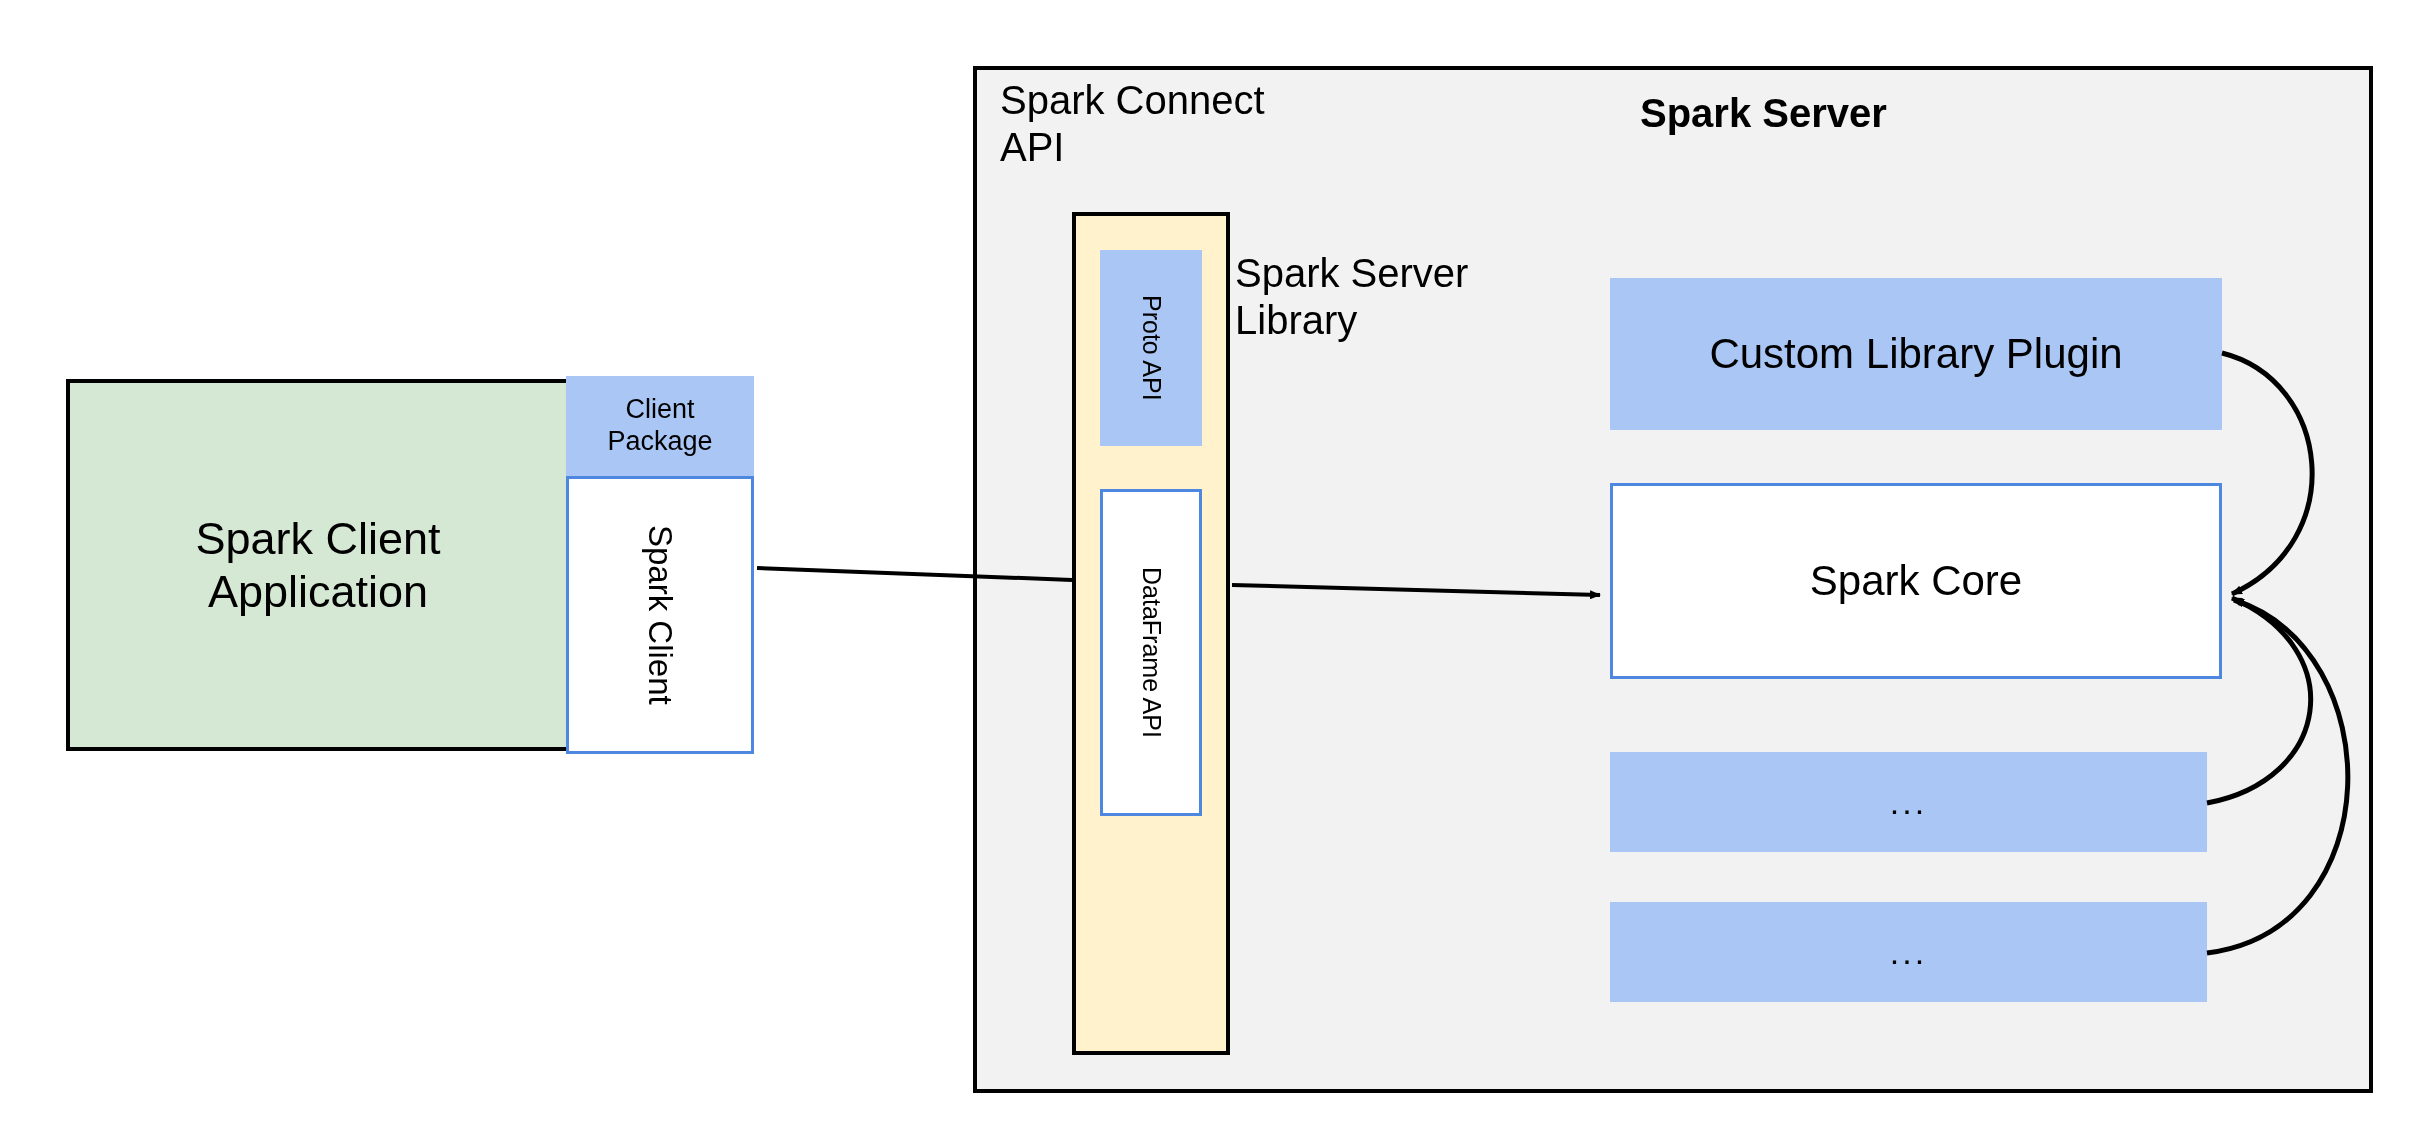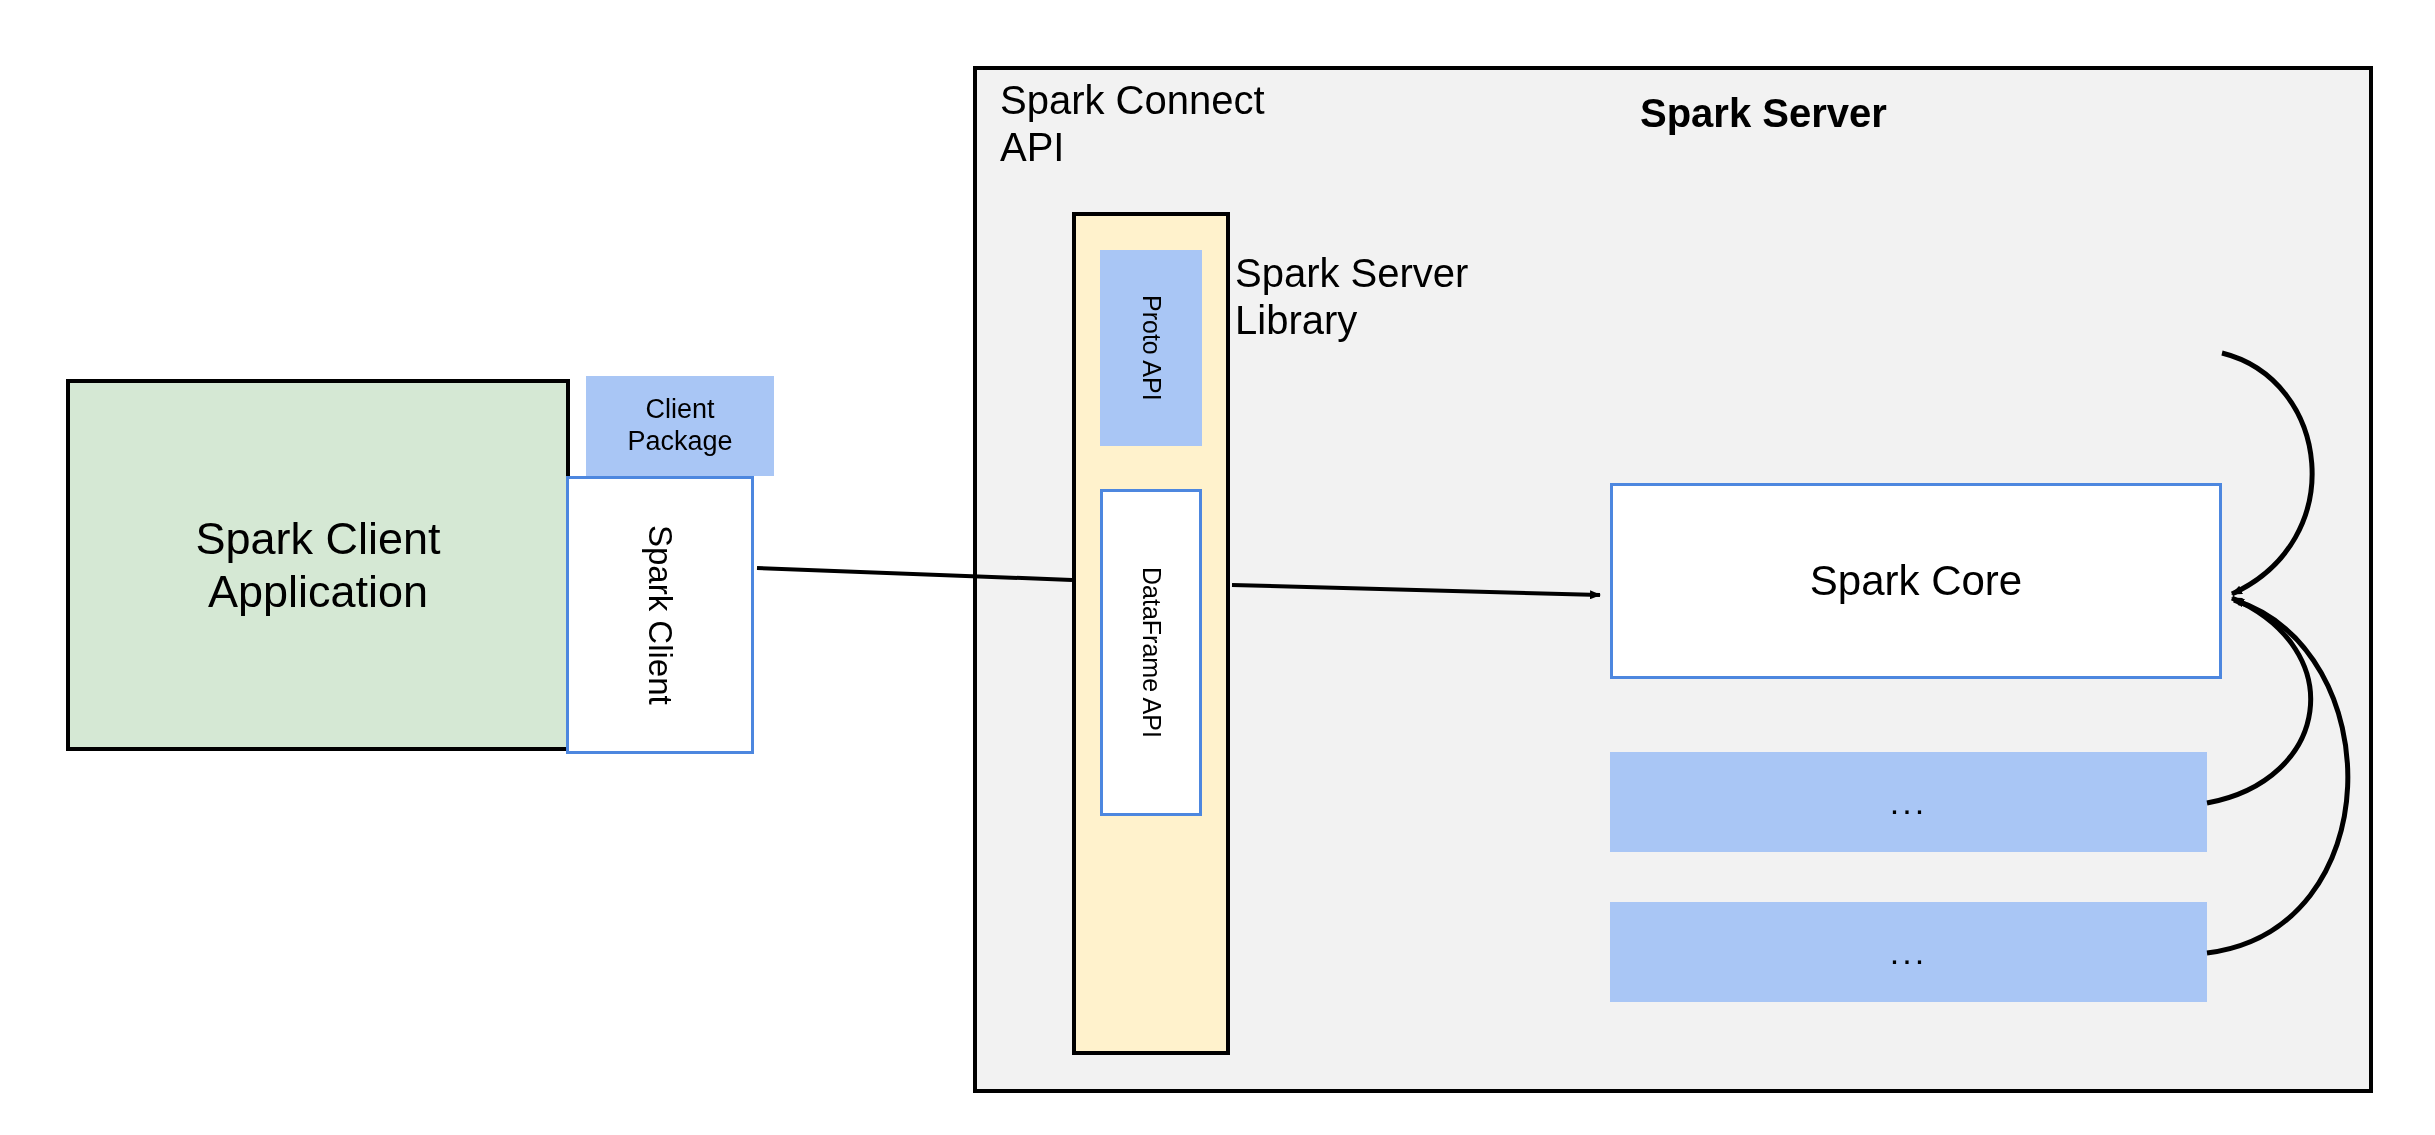--- a/index.html
+++ b/index.html
@@ -230,6 +230,9 @@
     <span class="txt">DataFrame API</span>
   </div>
 
+  <div class="box" id="custom-library-plugin-box">
+    <span class="txt">Custom Library Plugin</span>
+  </div>
 
   <div class="box" id="spark-core-box">
     <span class="txt">Spark Core</span>

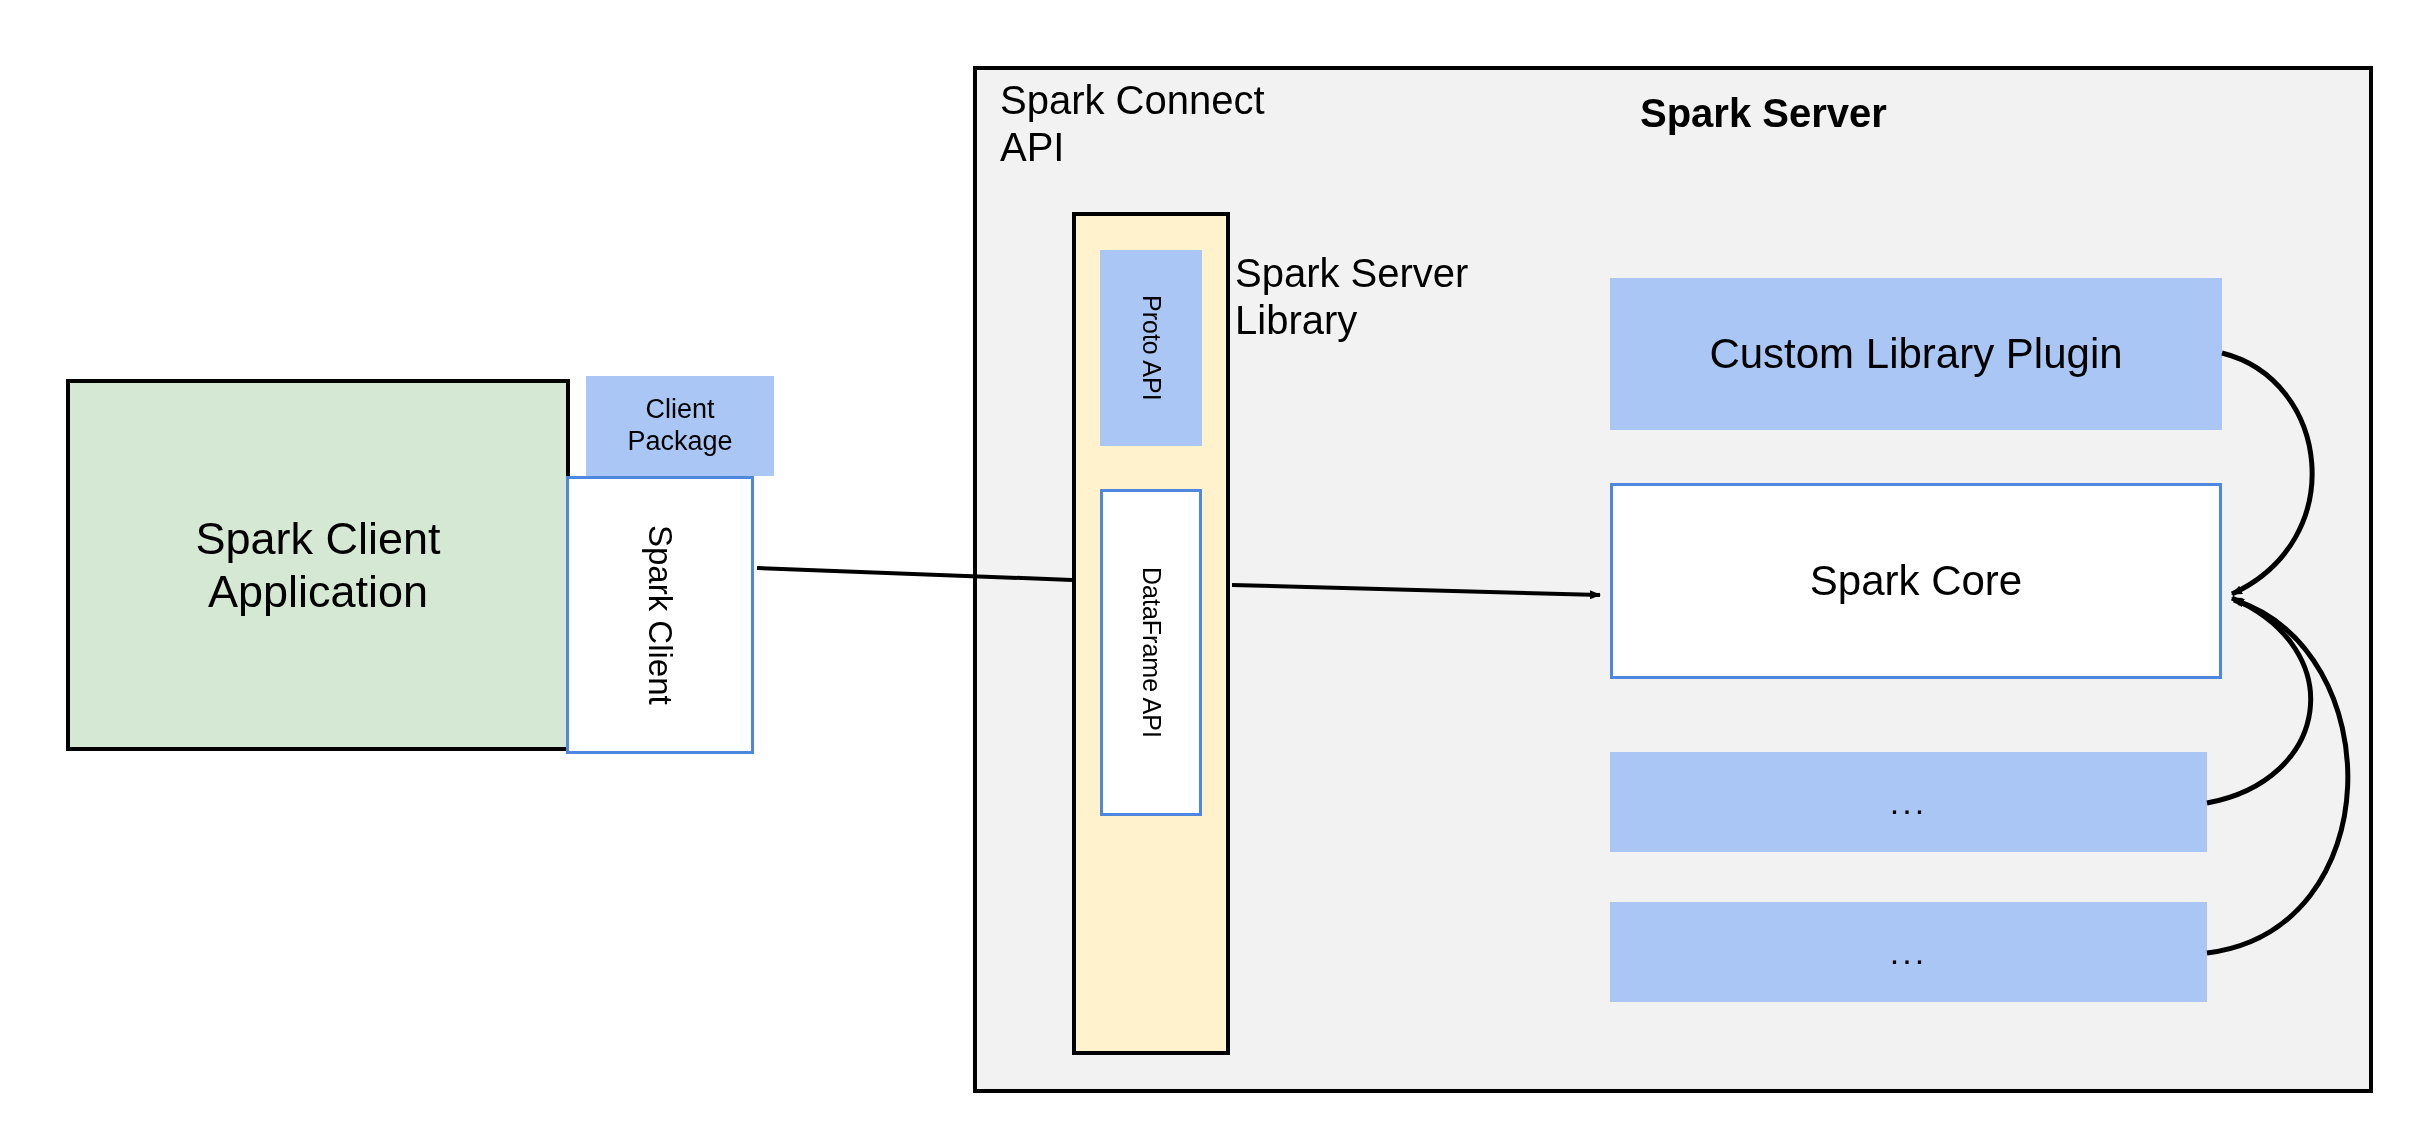--- a/index.html
+++ b/index.html
@@ -58,7 +58,6 @@
     background: #a9c6f5;
     border: 2px solid #a9c6f5;
     font-size: 27px;
-    margin-left: 20px;
   }
   #client-package-box .txt { white-space: pre-line; }
 

